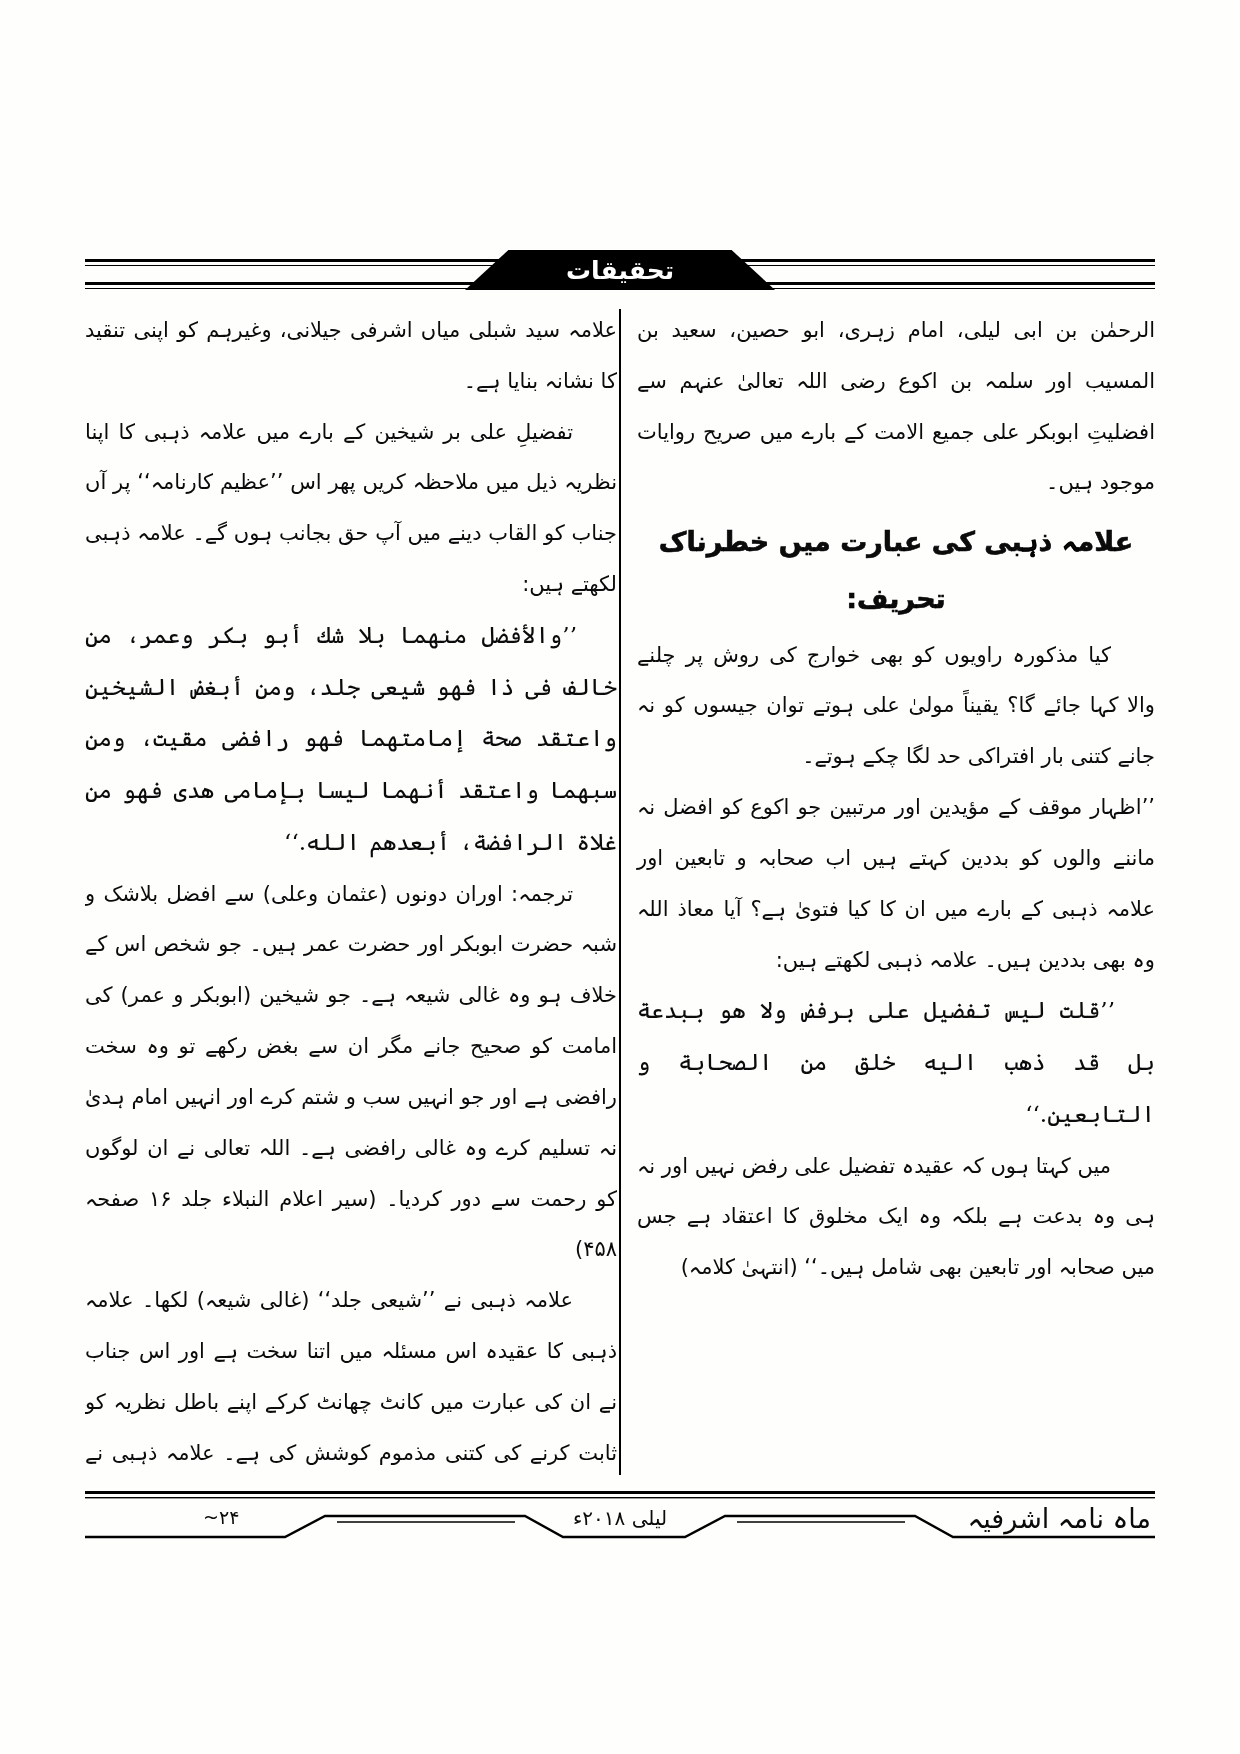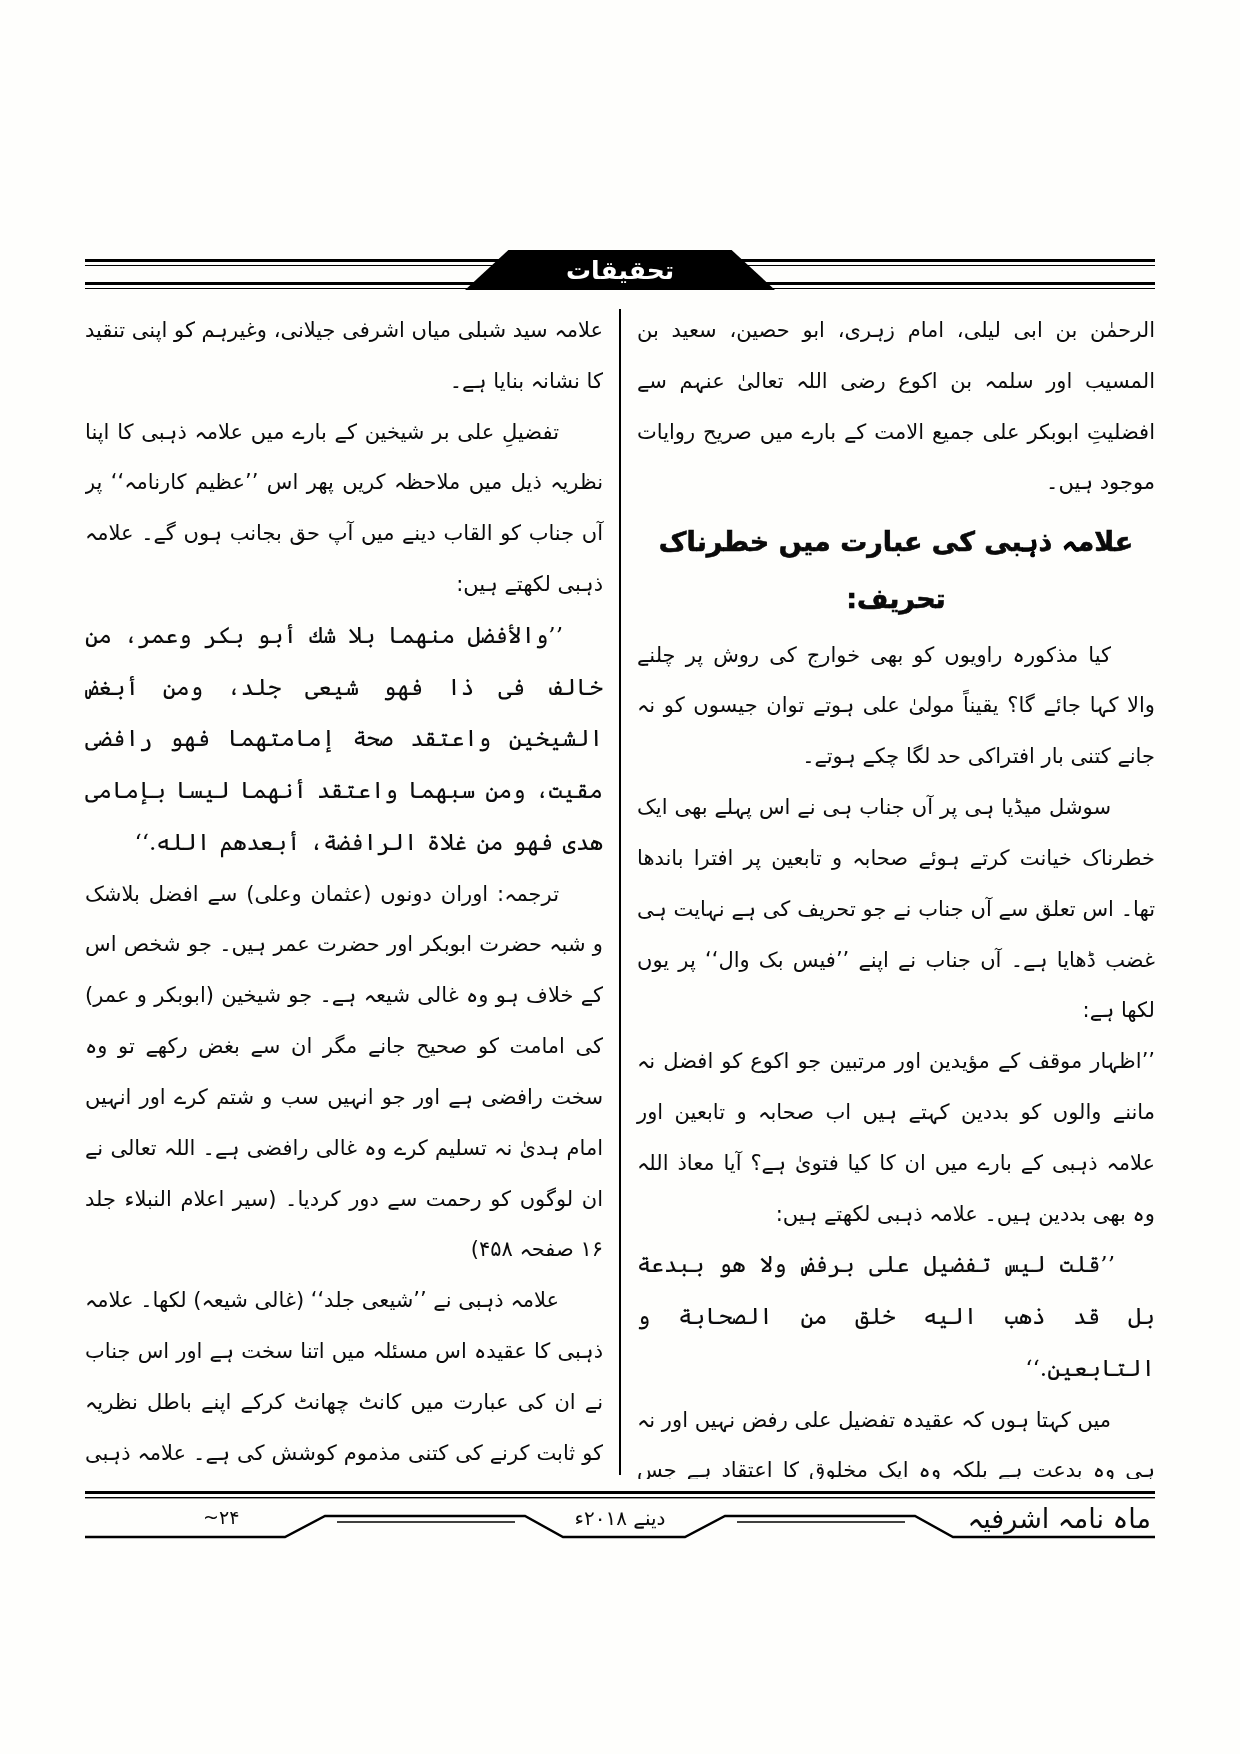--- a/index.html
+++ b/index.html
@@ -35,7 +35,7 @@
   .col{width:50%;box-sizing:border-box;overflow:hidden;}
   .col-first{padding-left:16px;}
   .divider{width:2px;background:#000;margin:4px 0;}
-  .col-second{padding-right:16px;}
+  .col-second{padding-right:2px;}
   .para{margin:0;direction:rtl;text-align:justify;text-justify:inter-word;}
   .para.urdu{font-size:21px;line-height:2.42;text-indent:44px;}
   .para.urdu-flush{font-size:21px;line-height:2.42;text-indent:0;}

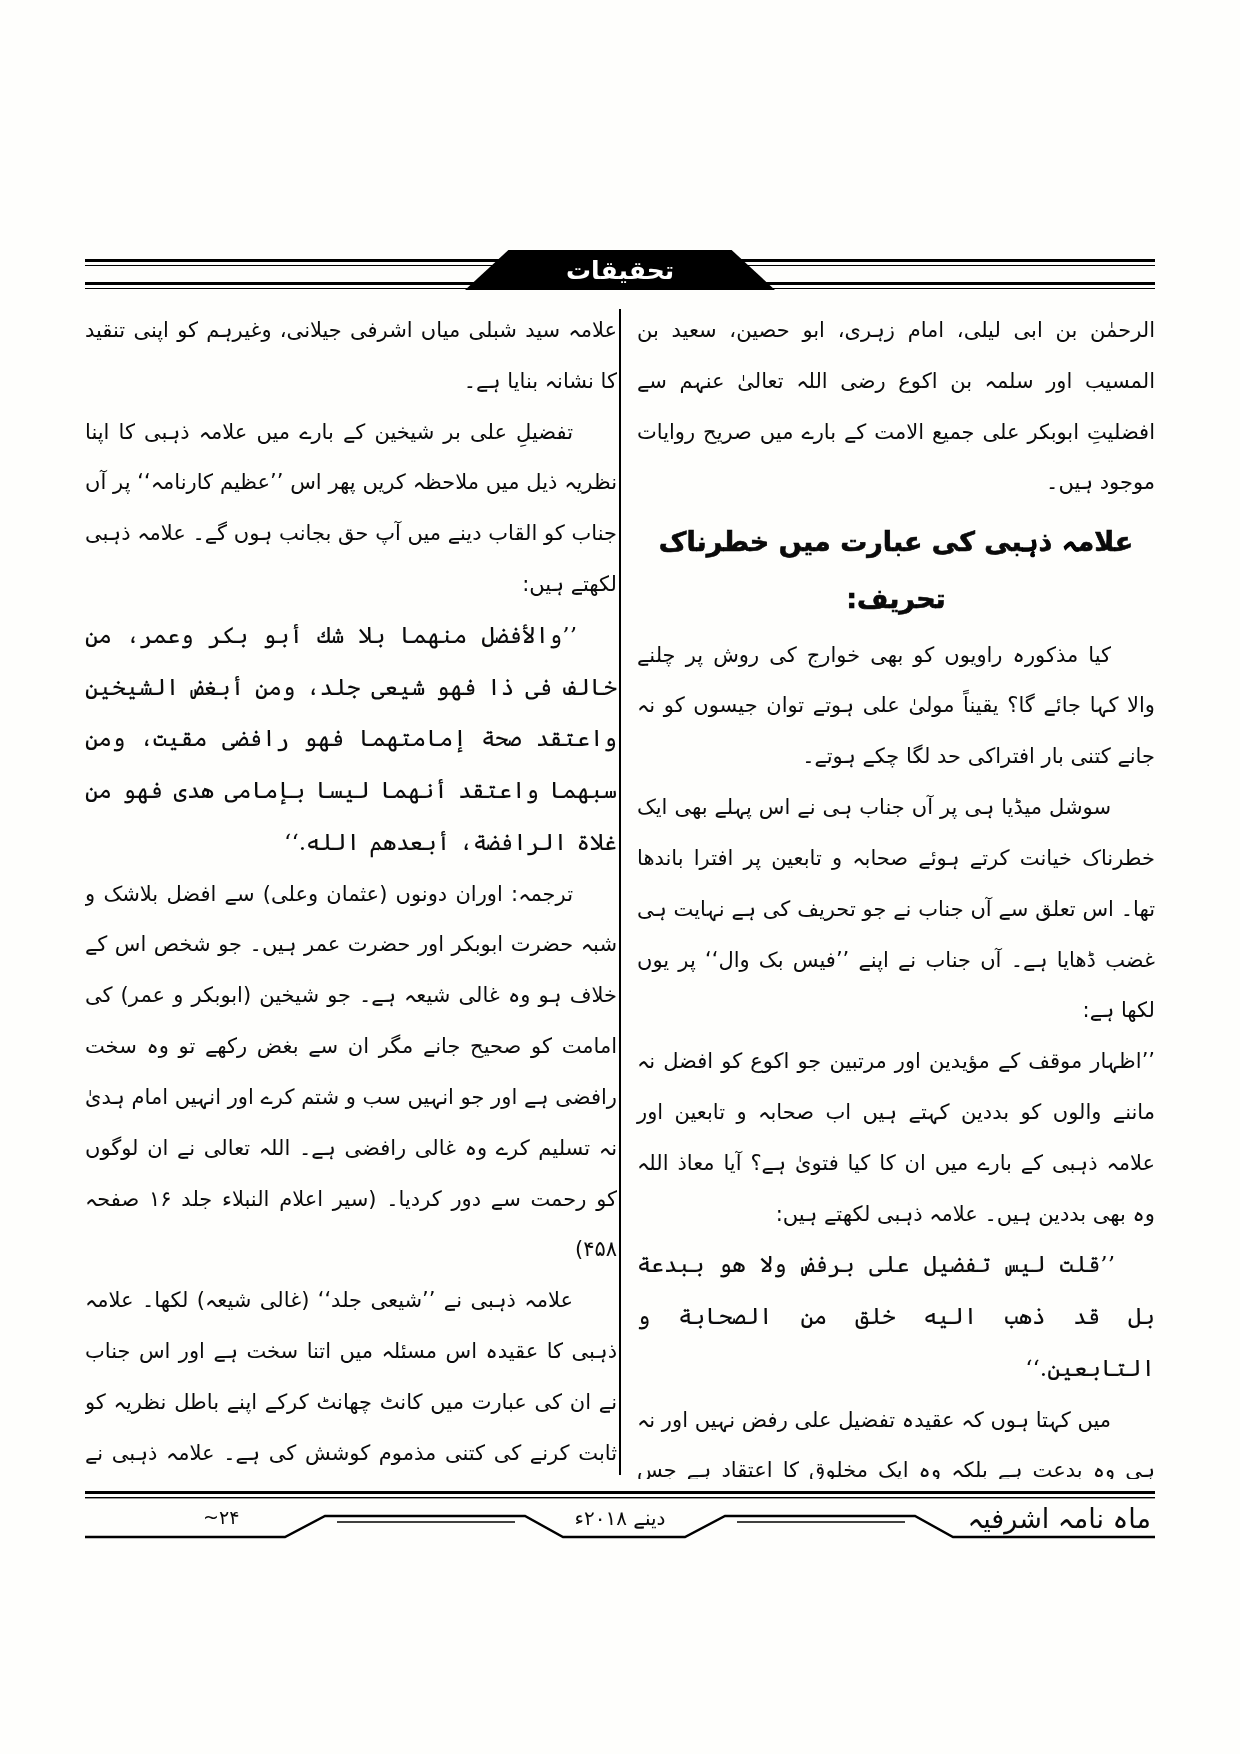--- a/index.html
+++ b/index.html
@@ -79,7 +79,6 @@
         <p class="para urdu-flush">الرحمٰن بن ابی لیلی، امام زہری، ابو حصین، سعید بن المسیب اور سلمہ بن اکوع رضی اللہ تعالیٰ عنہم سے افضلیتِ ابوبکر علی جمیع الامت کے بارے میں صریح روایات موجود ہیں۔</p>
         <p class="para heading">علامہ ذہبی کی عبارت میں خطرناک تحریف:</p>
         <p class="para urdu">کیا مذکورہ راویوں کو بھی خوارج کی روش پر چلنے والا کہا جائے گا؟ یقیناً مولیٰ علی ہوتے توان جیسوں کو نہ جانے کتنی بار افتراکی حد لگا چکے ہوتے۔</p>
-        <p class="para urdu">سوشل میڈیا ہی پر آں جناب ہی نے اس پہلے بھی ایک خطرناک خیانت کرتے ہوئے صحابہ و تابعین پر افترا باندھا تھا۔ اس تعلق سے آں جناب نے جو تحریف کی ہے نہایت ہی غضب ڈھایا ہے۔ آں جناب نے اپنے ’’فیس بک وال‘‘ پر یوں لکھا ہے:</p>
         <p class="para urdu-flush">’’اظہار موقف کے مؤیدین اور مرتبین جو اکوع کو افضل نہ ماننے والوں کو بددین کہتے ہیں اب صحابہ و تابعین اور علامہ ذہبی کے بارے میں ان کا کیا فتویٰ ہے؟ آیا معاذ اللہ وہ بھی بددین ہیں۔ علامہ ذہبی لکھتے ہیں:</p>
         <p class="para arabic">’’قلت لیس تفضیل علی برفض ولا هو ببدعة بل قد ذهب الیه خلق من الصحابة و التابعین.‘‘</p>
         <p class="para urdu">میں کہتا ہوں کہ عقیدہ تفضیل علی رفض نہیں اور نہ ہی وہ بدعت ہے بلکہ وہ ایک مخلوق کا اعتقاد ہے جس میں صحابہ اور تابعین بھی شامل ہیں۔‘‘ (انتہیٰ کلامہ)</p>

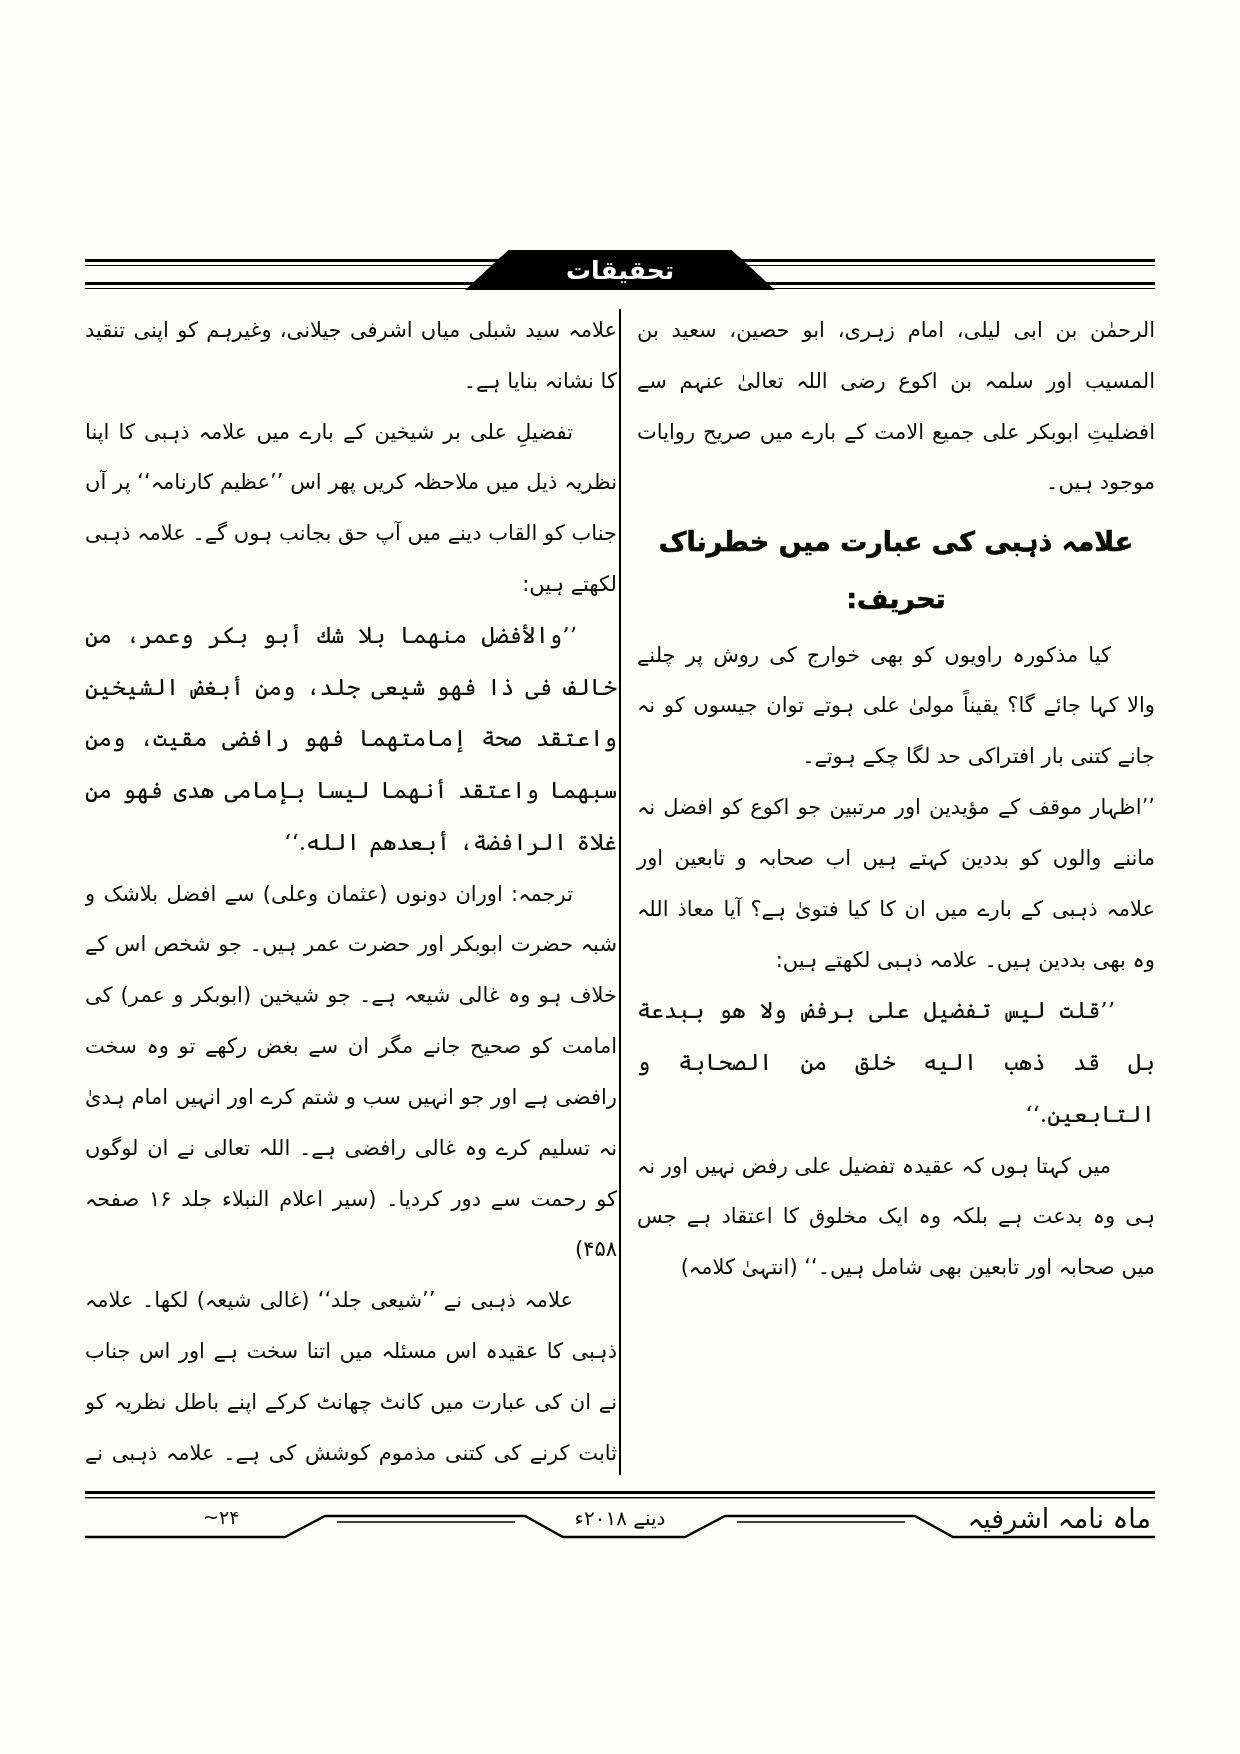--- a/index.html
+++ b/index.html
@@ -102,7 +102,7 @@
       <line x1="652" y1="35" x2="820" y2="35" stroke="#000" stroke-width="1.6"></line>
     </svg>
     <span class="footer-label footer-title">ماہ نامہ اشرفیہ</span>
-    <span class="footer-label footer-date">دینے ۲۰۱۸ء</span>
+    <span class="footer-label footer-date">لیلی ۲۰۱۸ء</span>
     <span class="footer-label footer-page">۲۴~</span>
   </div>
 

